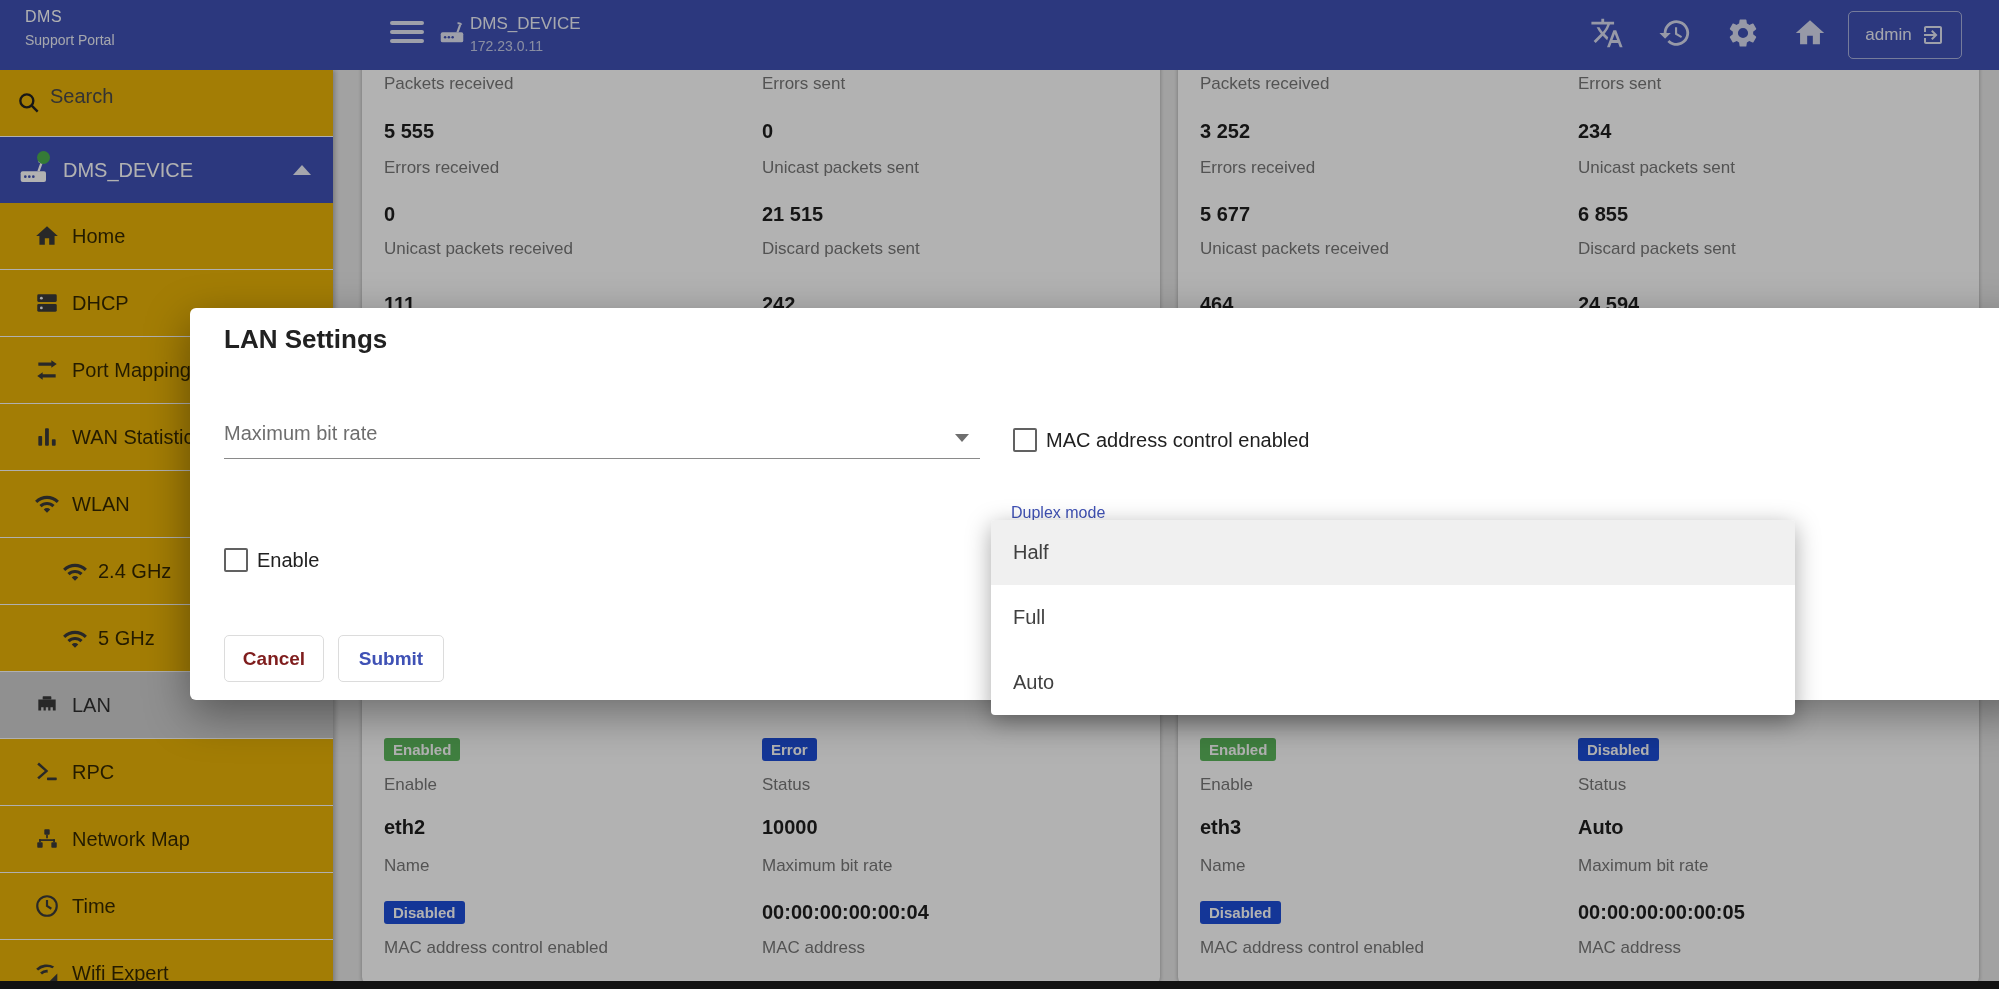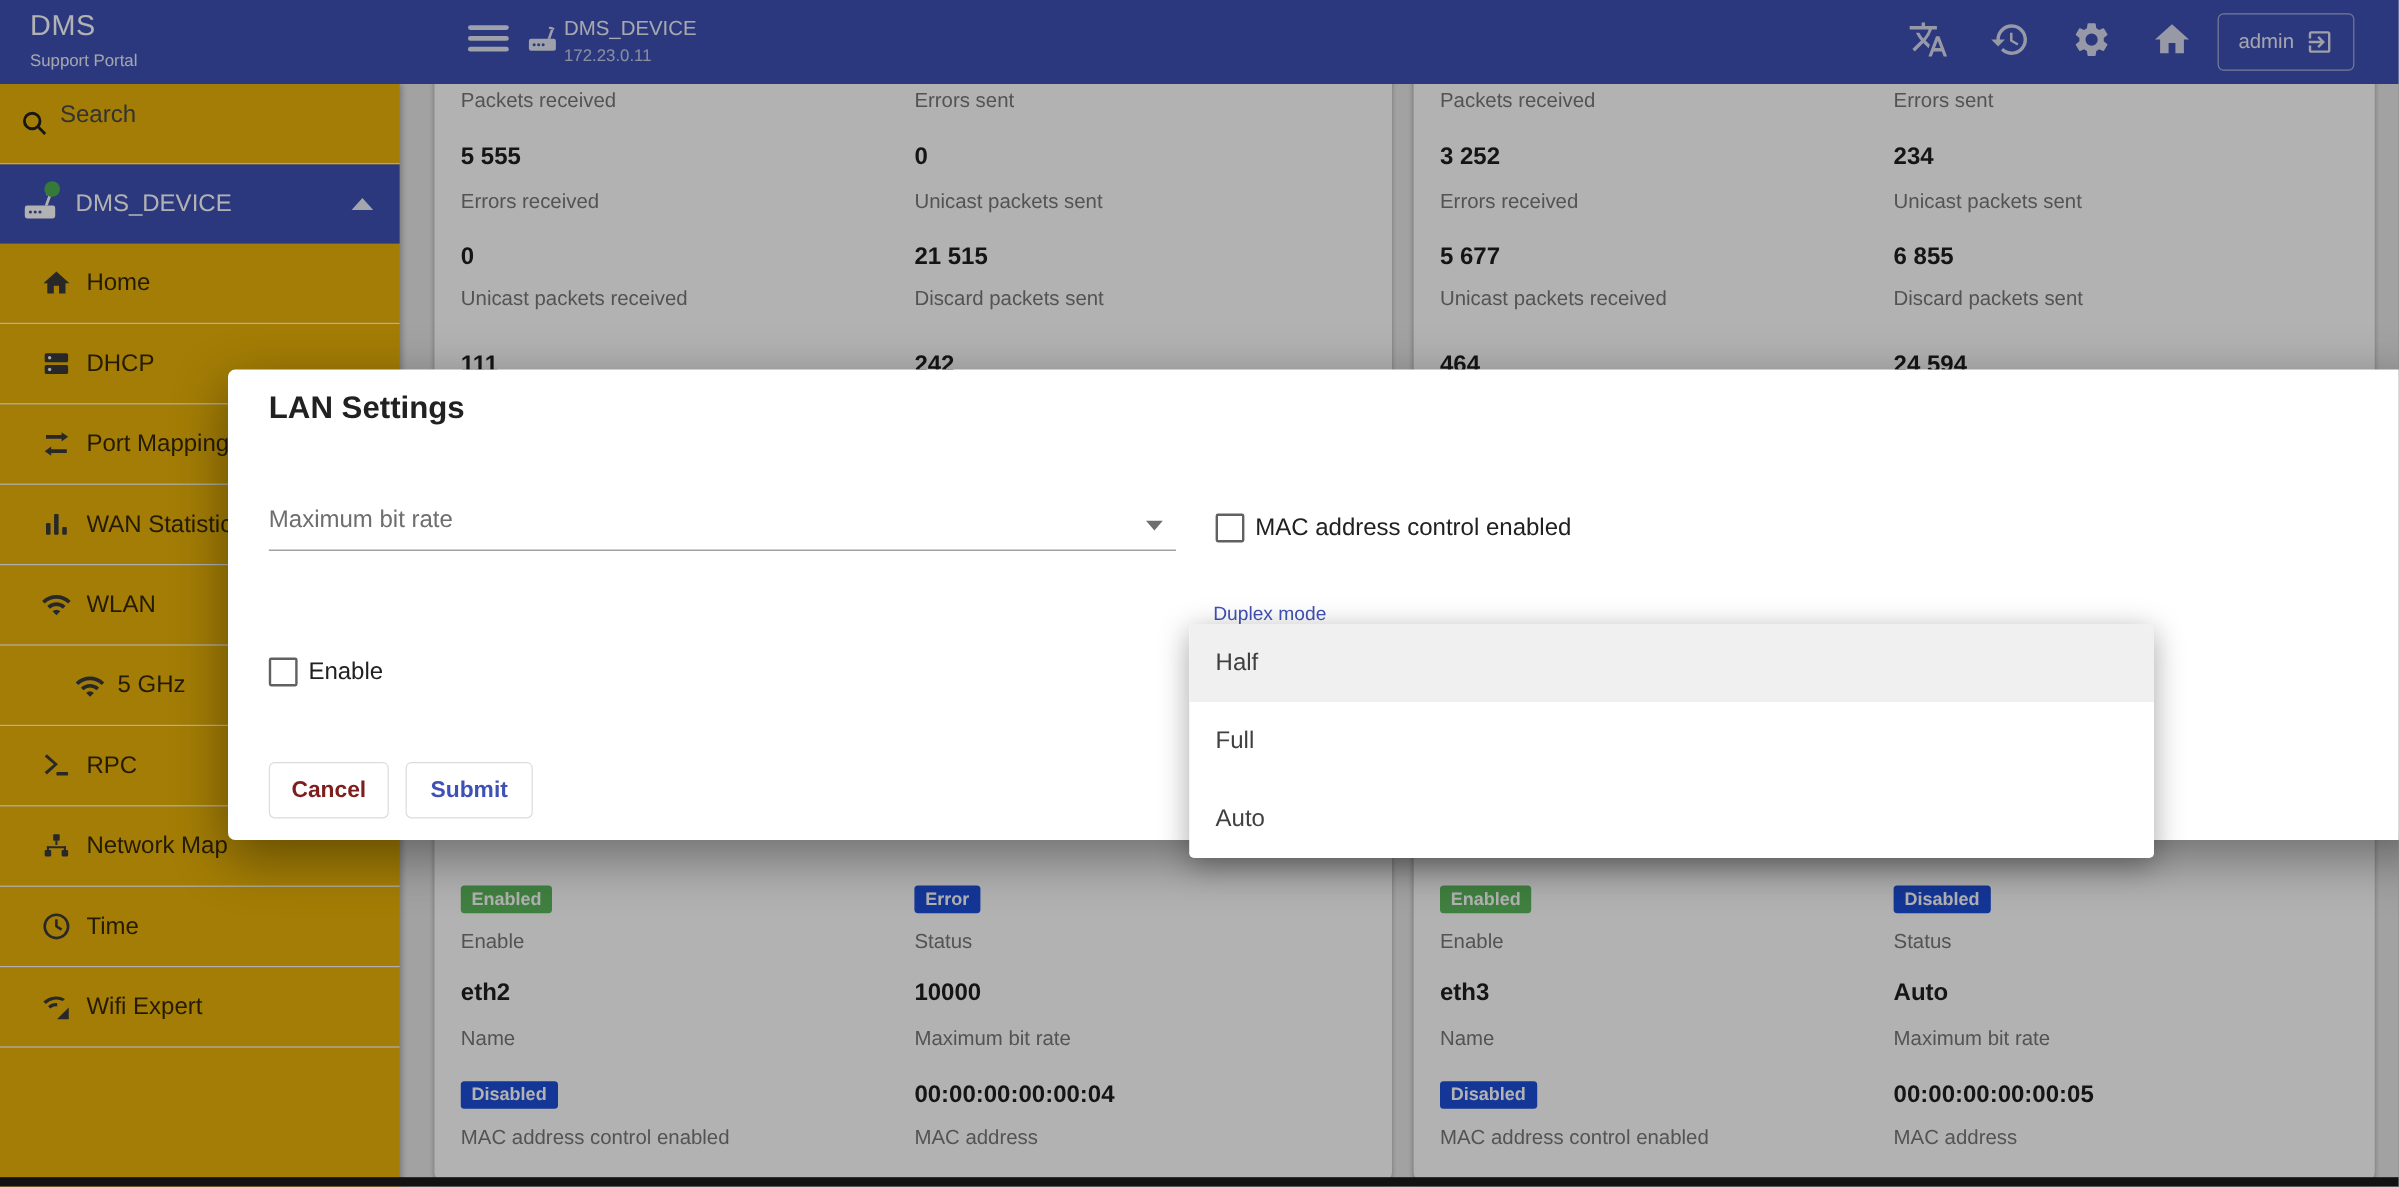--- a/index.html
+++ b/index.html
@@ -8,7 +8,7 @@
   
   .header{position:absolute;left:0;top:0;width:1999px;height:70px;background:#3f51b5;z-index:10;color:#fff;}
   .brand{position:absolute;left:25px;top:8px;}
-  .brand-title{font-size:24px;font-weight:400;letter-spacing:.5px;}
+  .brand-title{font-size:16px;font-weight:400;letter-spacing:.5px;}
   .brand-sub{font-size:14px;font-weight:300;margin-top:6px;color:rgba(255,255,255,.9);}
   .hamburger{position:absolute;left:390px;top:21px;width:34px;height:26px;cursor:pointer;}
   .hamburger span{display:block;height:4px;background:rgba(255,255,255,.85);border-radius:2px;margin:0 0 5px 0;}

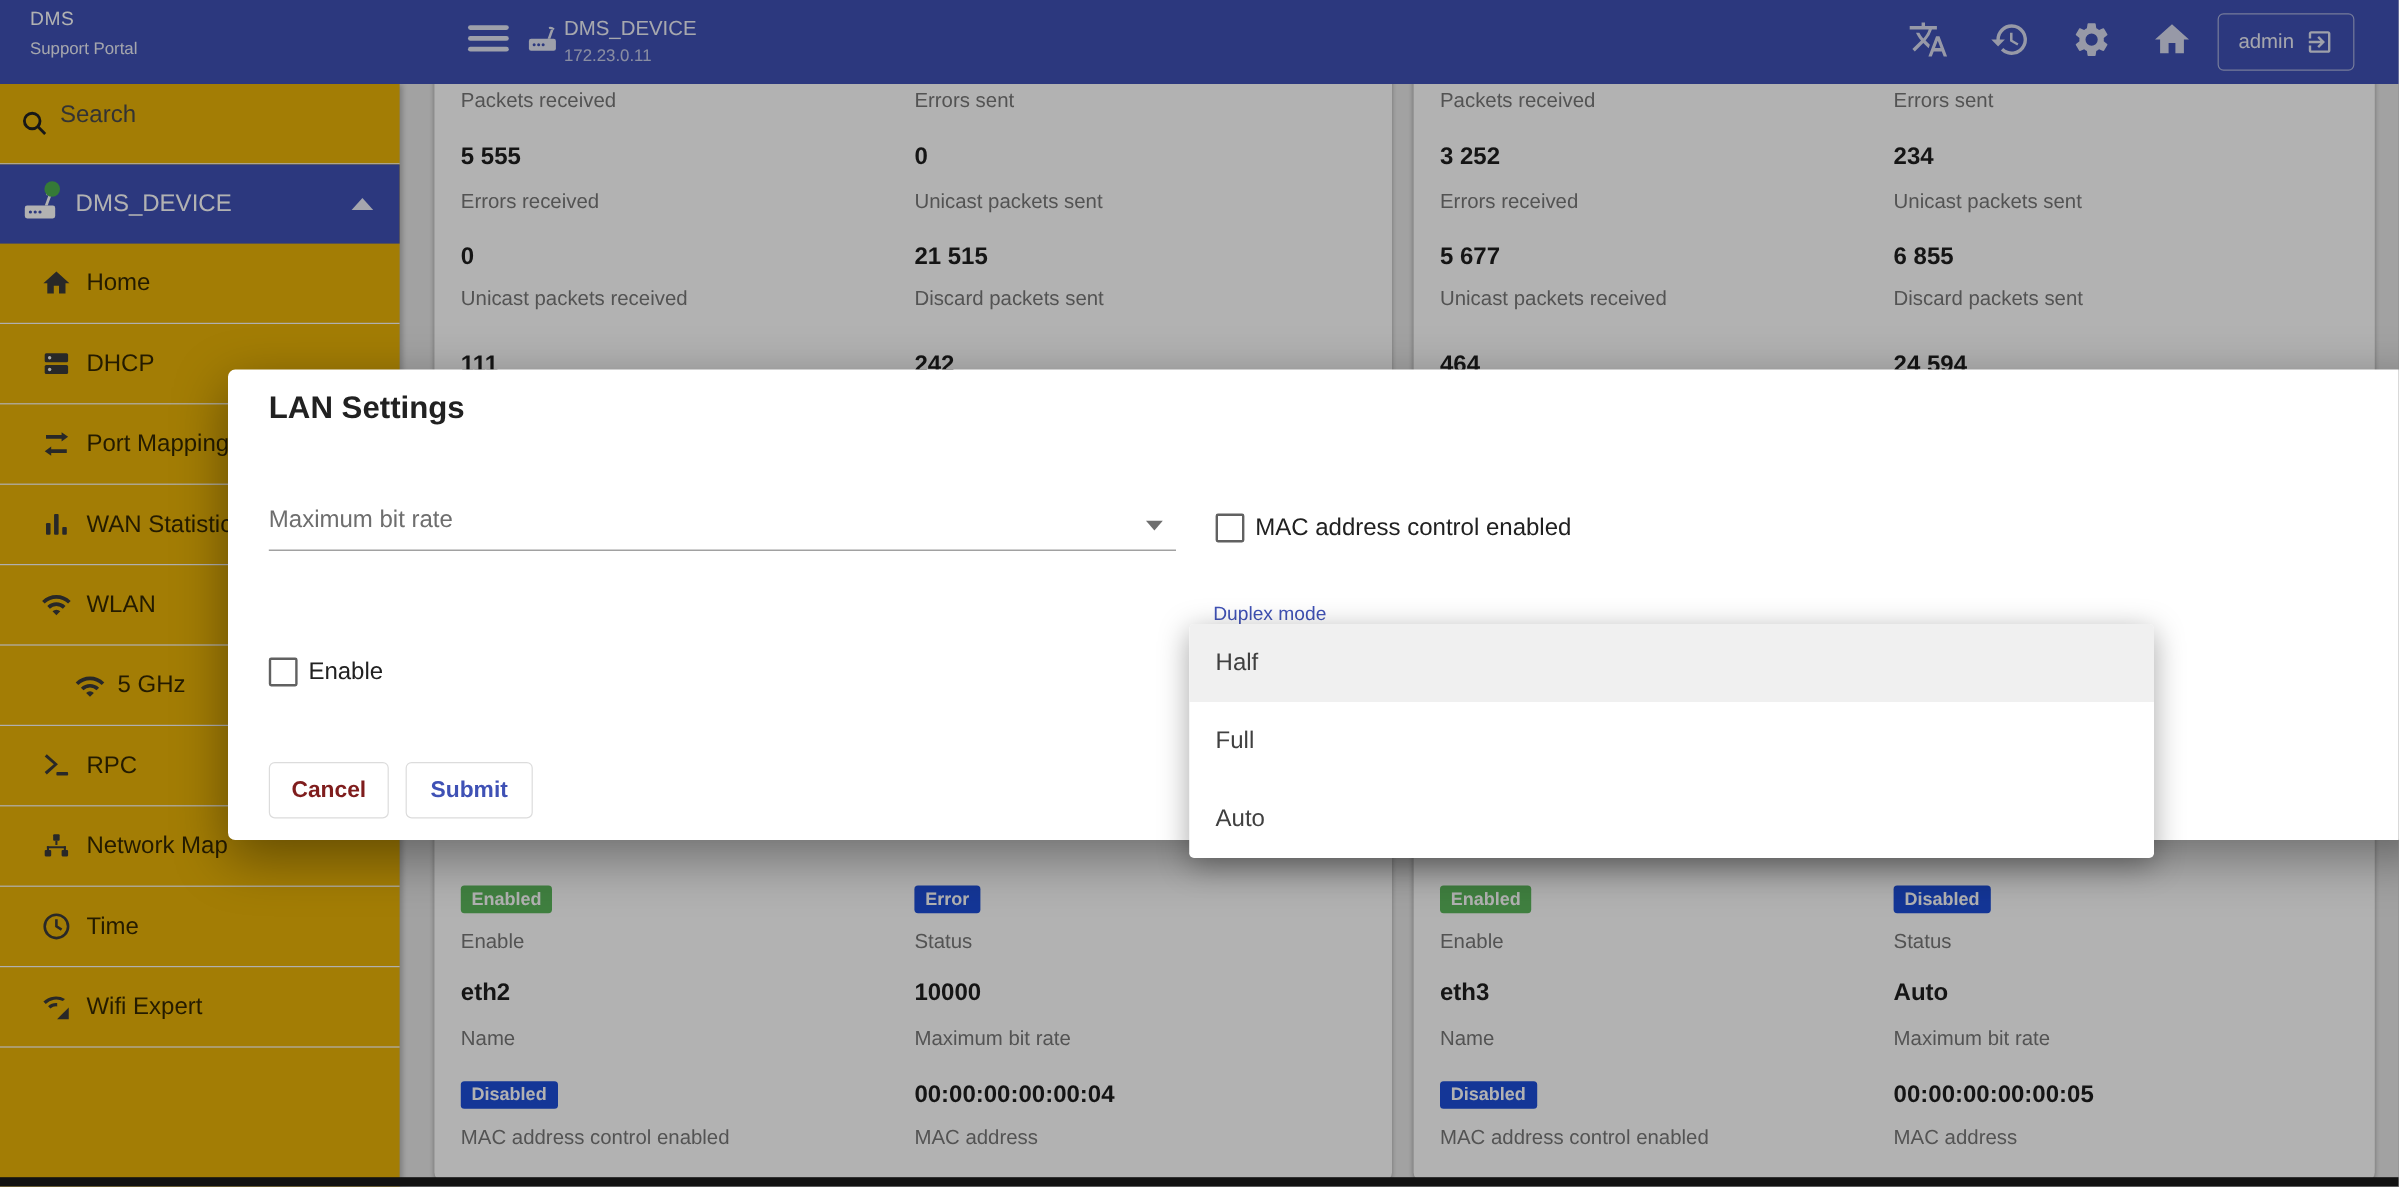--- a/index.html
+++ b/index.html
@@ -199,6 +199,12 @@
       <span class="ic"><svg viewBox="0 0 24 24" fill="currentColor">
             <path d="M1 9l2 2c4.97-4.97 13.03-4.97 18 0l2-2C16.93 2.93 7.07 2.93 1 9zm8 8l3 3 3-3a4.24 4.24 0 0 0-6 0zm-4-4l2 2a7.07 7.07 0 0 1 10 0l2-2C15.14 9.14 8.87 9.14 5 13z"></path>
           </svg></span>
+      <span class="txt">2.4 GHz</span>
+    </div>
+    <div class="srow sub">
+      <span class="ic"><svg viewBox="0 0 24 24" fill="currentColor">
+            <path d="M1 9l2 2c4.97-4.97 13.03-4.97 18 0l2-2C16.93 2.93 7.07 2.93 1 9zm8 8l3 3 3-3a4.24 4.24 0 0 0-6 0zm-4-4l2 2a7.07 7.07 0 0 1 10 0l2-2C15.14 9.14 8.87 9.14 5 13z"></path>
+          </svg></span>
       <span class="txt">5 GHz</span>
     </div>
     <div class="srow">

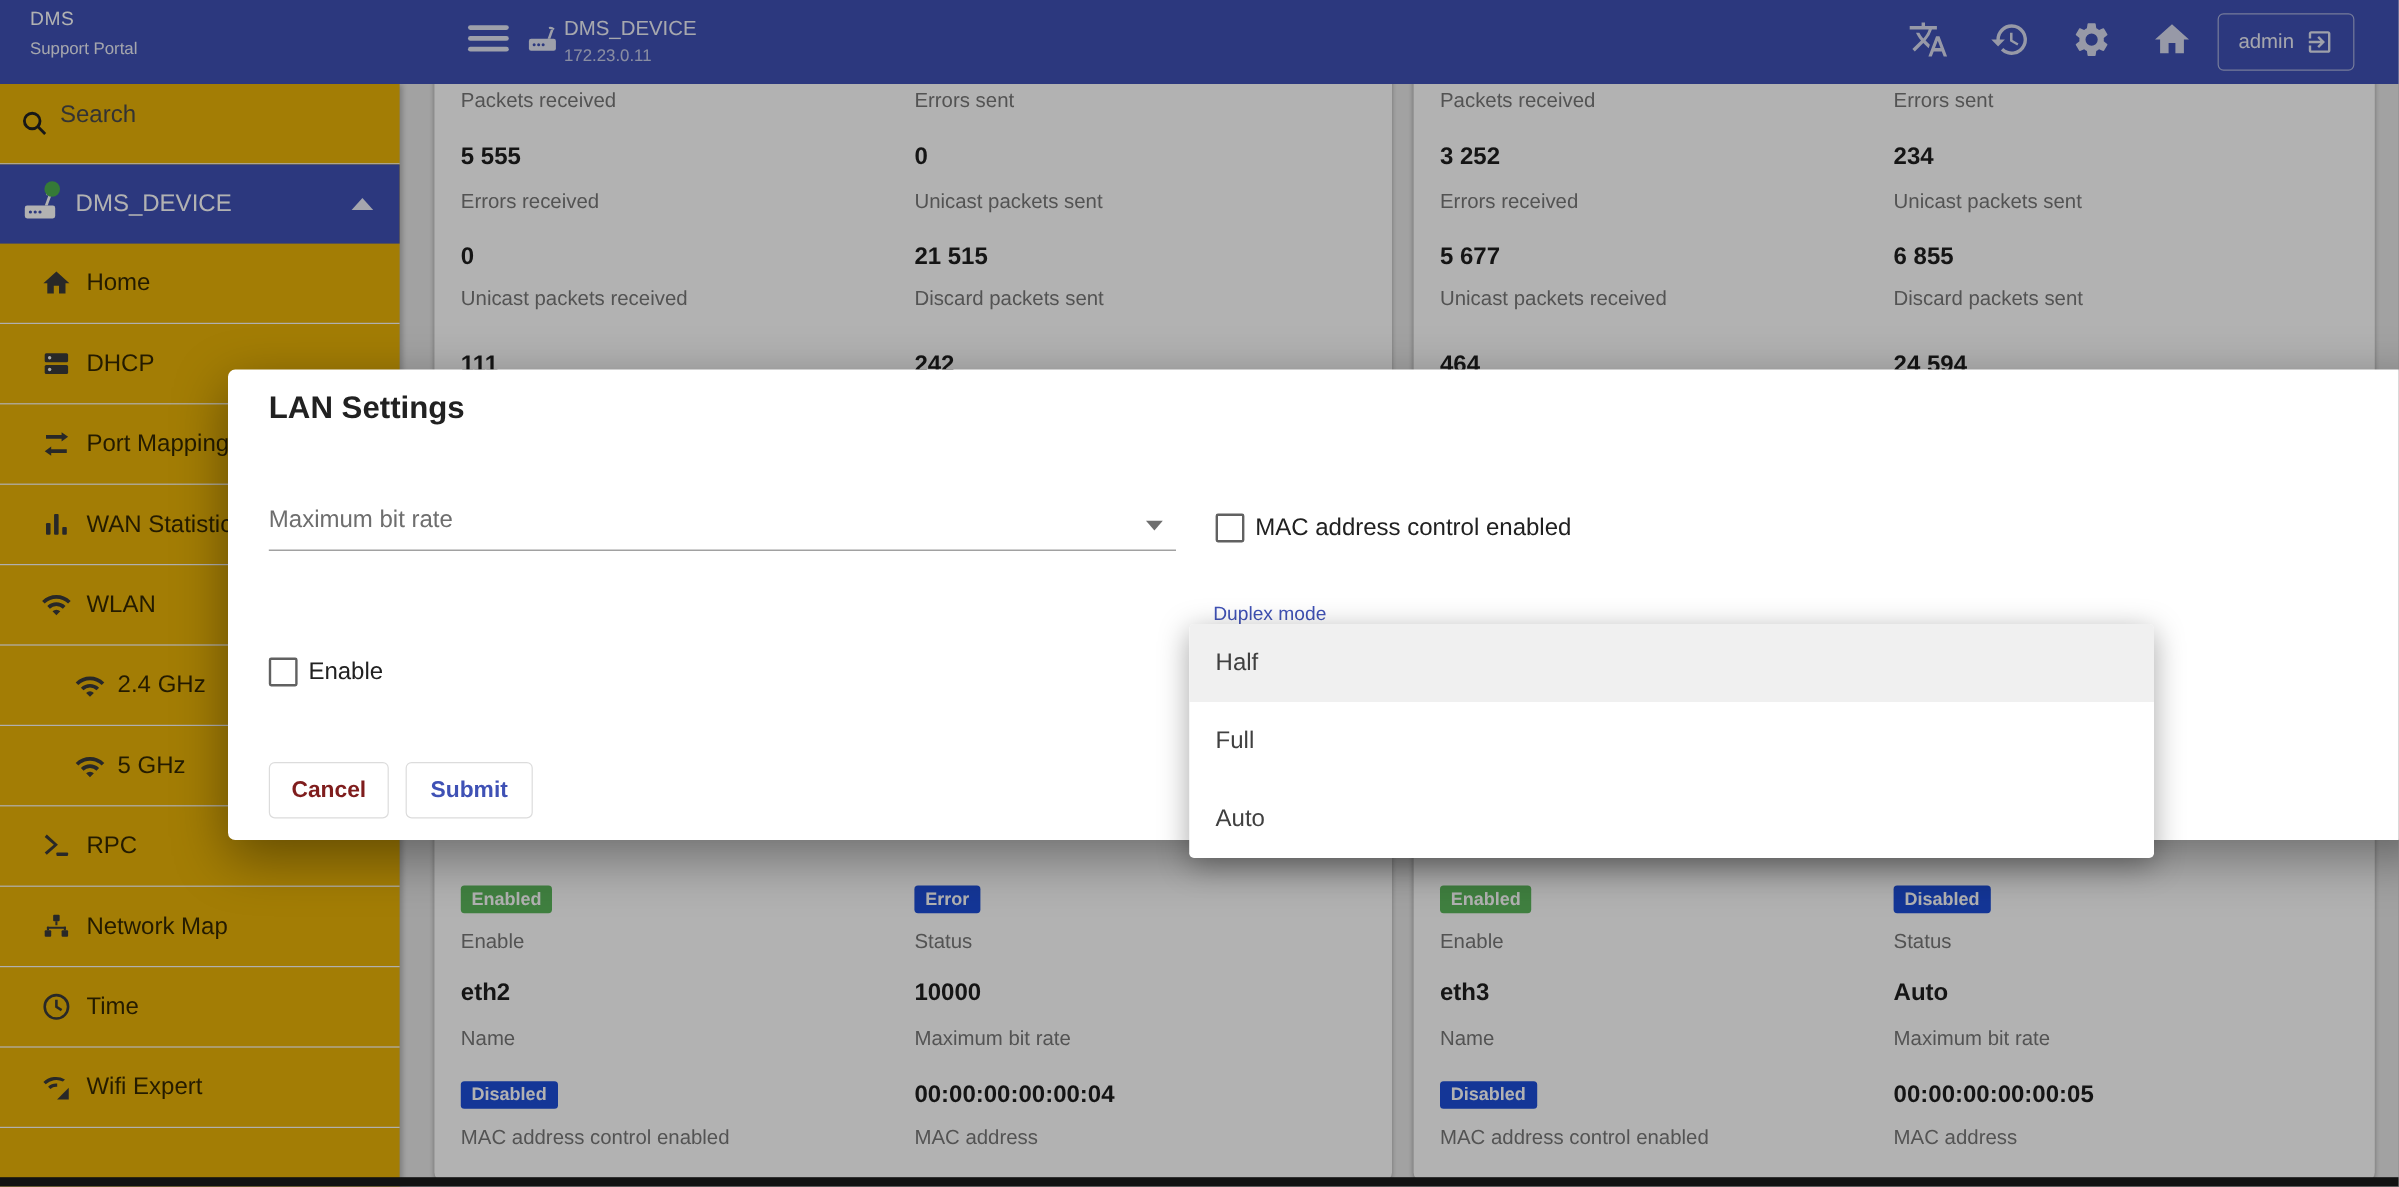--- a/index.html
+++ b/index.html
@@ -207,6 +207,13 @@
           </svg></span>
       <span class="txt">5 GHz</span>
     </div>
+    <div class="srow sel">
+      <span class="ic"><svg viewBox="0 0 24 24" fill="currentColor">
+            <path d="M4 7h16v10h-2.6v-3h-2.2v3h-2.1v-3h-2.2v3H8.8v-3H6.6v3H4z"></path>
+            <rect x="8" y="4" width="8" height="3" rx=".6"></rect>
+          </svg></span>
+      <span class="txt">LAN</span>
+    </div>
     <div class="srow">
       <span class="ic"><svg viewBox="0 0 24 24" fill="currentColor">
             <path d="M3 5l7 6-7 6 1.6 1.8L13.2 11 4.6 3.2z"></path>

